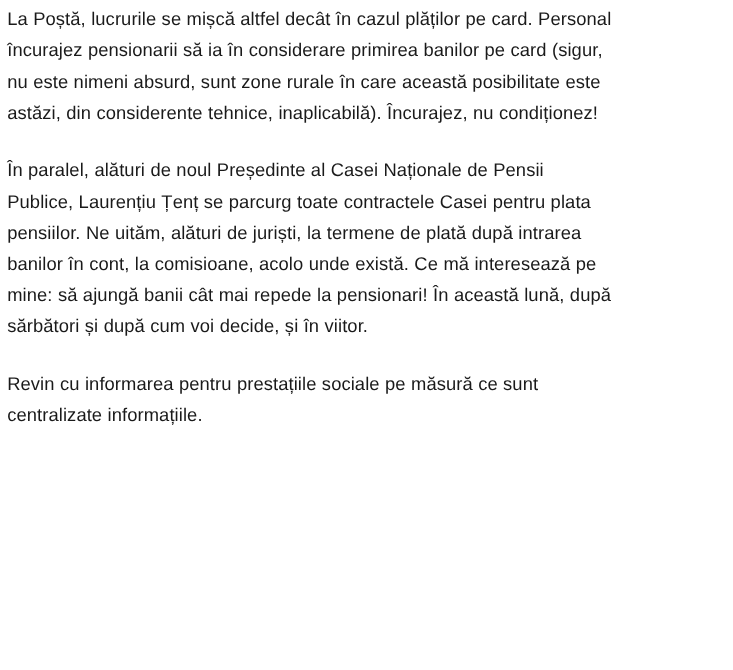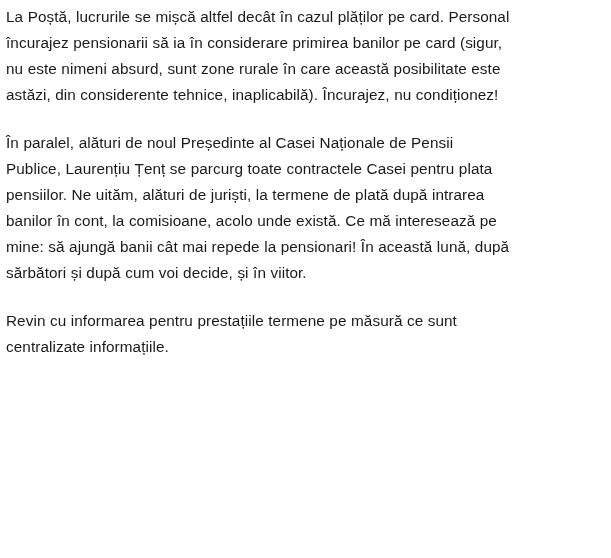--- a/index.html
+++ b/index.html
@@ -37,7 +37,7 @@
 <div class="article">
   <p class="para">La Poștă, lucrurile se mișcă altfel decât în cazul plăților pe card. Personal încurajez pensionarii să ia în considerare primirea banilor pe card (sigur, nu este nimeni absurd, sunt zone rurale în care această posibilitate este astăzi, din considerente tehnice, inaplicabilă). Încurajez, nu condiționez!</p>
   <p class="para">În paralel, alături de noul Președinte al Casei Naționale de Pensii Publice, Laurențiu Țenț se parcurg toate contractele Casei pentru plata pensiilor. Ne uităm, alături de juriști, la termene de plată după intrarea banilor în cont, la comisioane, acolo unde există. Ce mă interesează pe mine: să ajungă banii cât mai repede la pensionari! În această lună, după sărbători și după cum voi decide, și în viitor.</p>
-  <p class="para">Revin cu informarea pentru prestațiile termene pe măsură ce sunt centralizate informațiile.</p>
+  <p class="para">Revin cu informarea pentru prestațiile sociale pe măsură ce sunt centralizate informațiile.</p>
 </div>
 
 </body></html>

